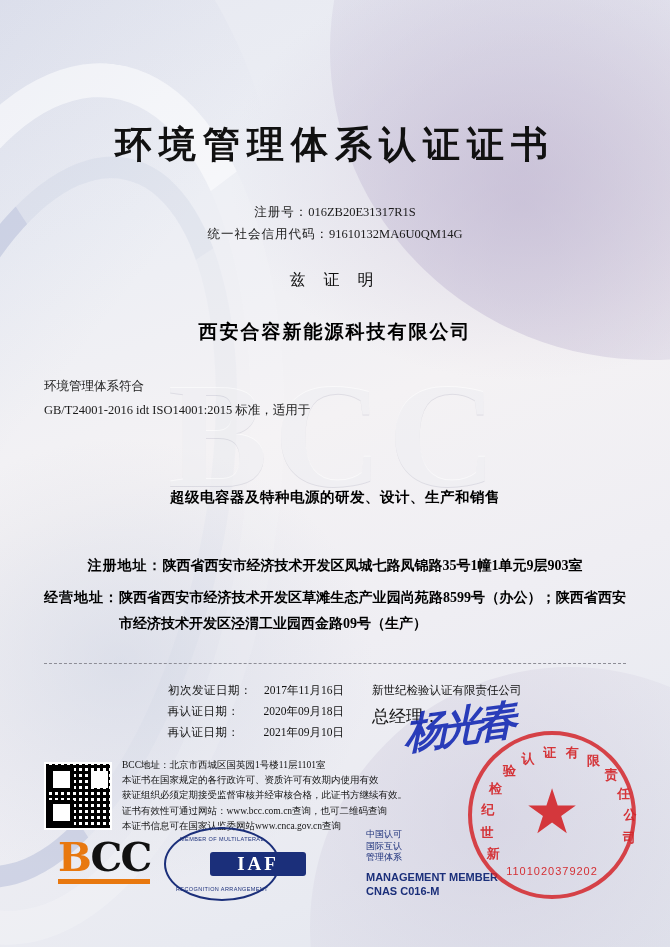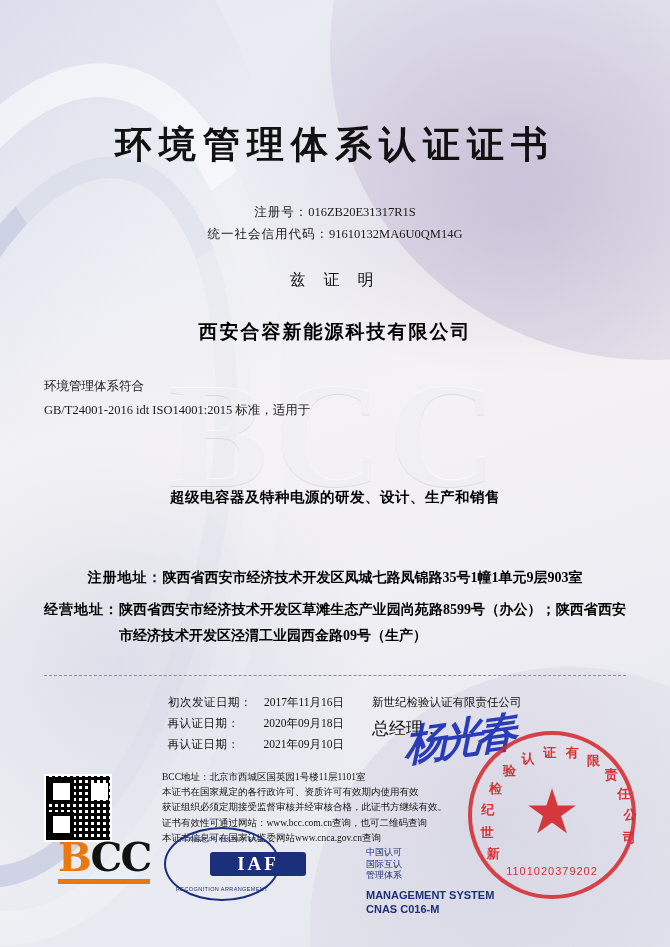--- a/index.html
+++ b/index.html
@@ -135,7 +135,7 @@
   }
 
   .addr-block {
-    margin-top: 58px;
+    margin-top: 46px;
     font-size: 14px;
     color: #000;
     line-height: 1.85;

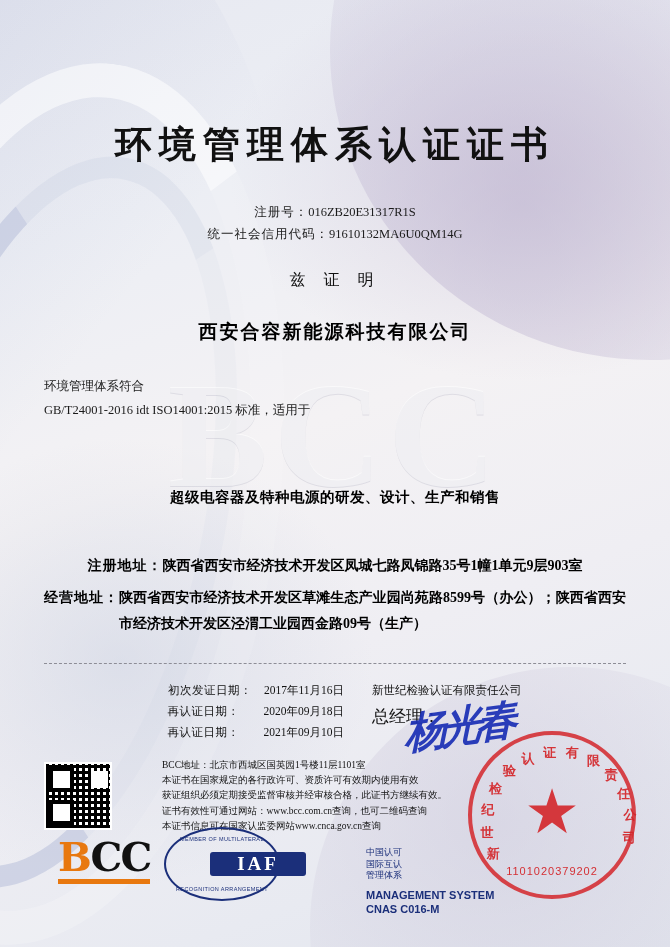--- a/index.html
+++ b/index.html
@@ -203,7 +203,6 @@
   .foot {
     display: flex;
     margin-top: 14px;
-    gap: 40px;
   }
   .qr {
     width: 64px;

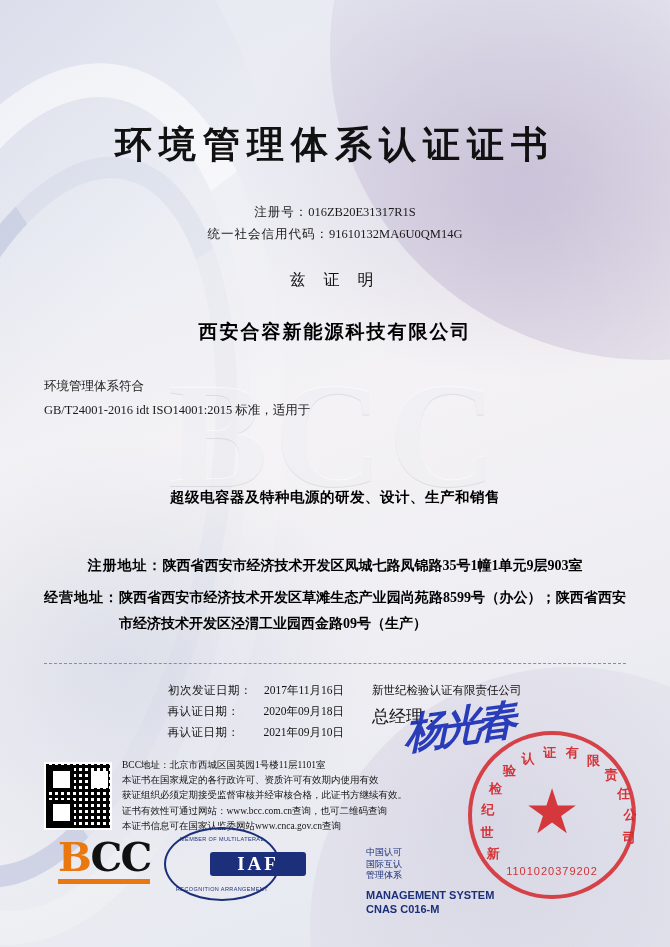--- a/index.html
+++ b/index.html
@@ -321,7 +321,7 @@
   }
   .cnas-right {
     position: absolute;
-    left: 366px; top: 24px;
+    left: 366px; top: 6px;
     font-family: "Liberation Sans", sans-serif;
     color: #1b2f7a;
     line-height: 1.3;

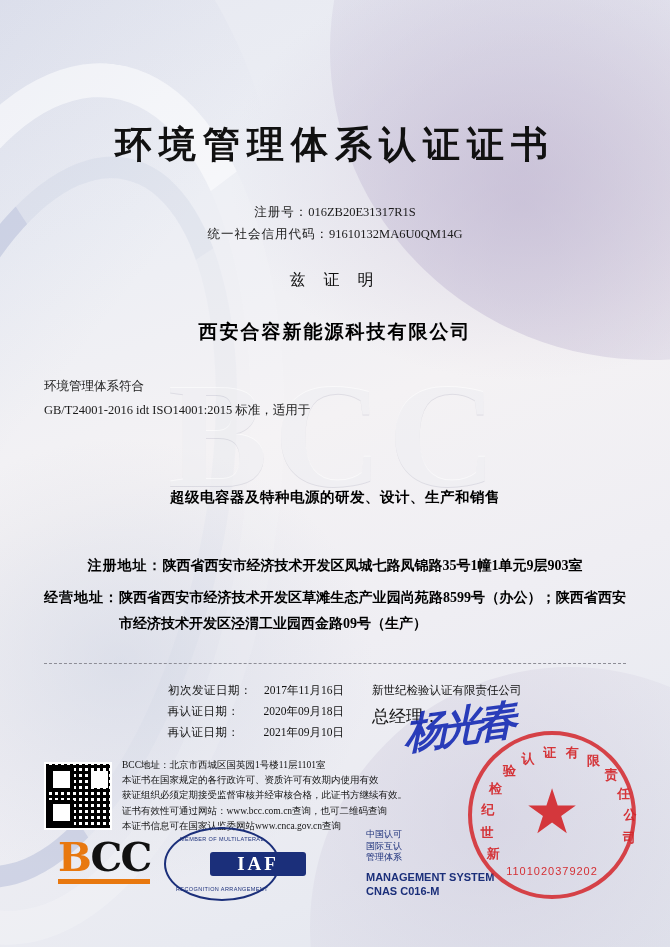--- a/index.html
+++ b/index.html
@@ -481,7 +481,7 @@
       <div class="cn">中国认可</div>
       <div class="cn">国际互认</div>
       <div class="cn">管理体系</div>
-      <div class="ms">MANAGEMENT SYSTEM</div>
+      <div class="ms">MANAGEMENT MEMBER</div>
       <div class="code">CNAS C016-M</div>
     </div>
   </div>

